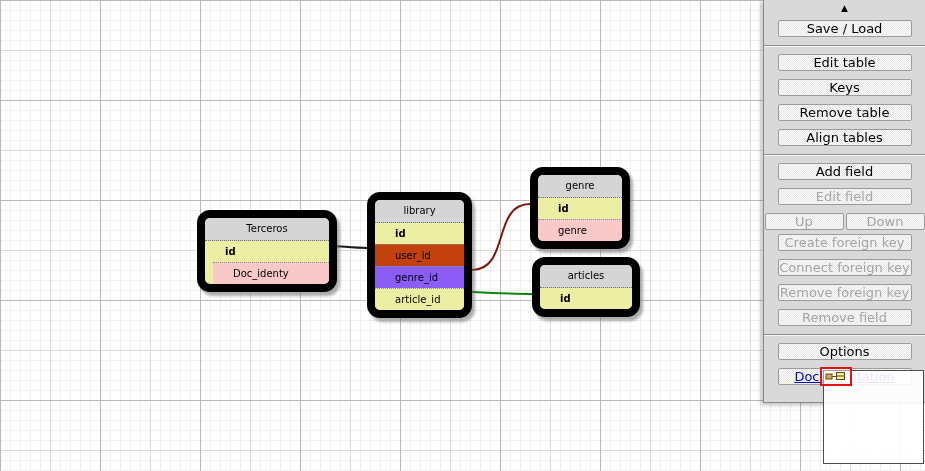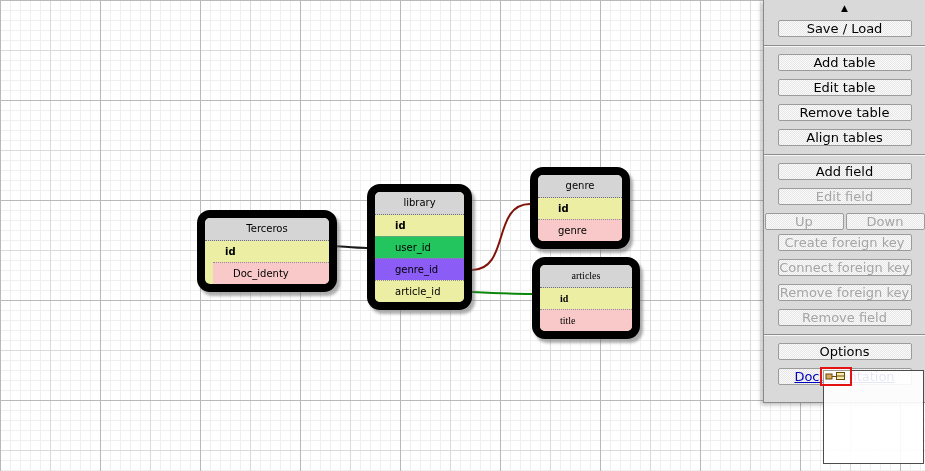--- a/index.html
+++ b/index.html
@@ -112,7 +112,6 @@
     <div id="toolbar-groups">
         <div class="tbtn">Save / Load</div>
         <div class="divider"></div>
-        <div class="tbtn">Add table</div>
         <div class="tbtn">Edit table</div>
         <div class="tbtn">Remove table</div>
         <div class="tbtn">Align tables</div>

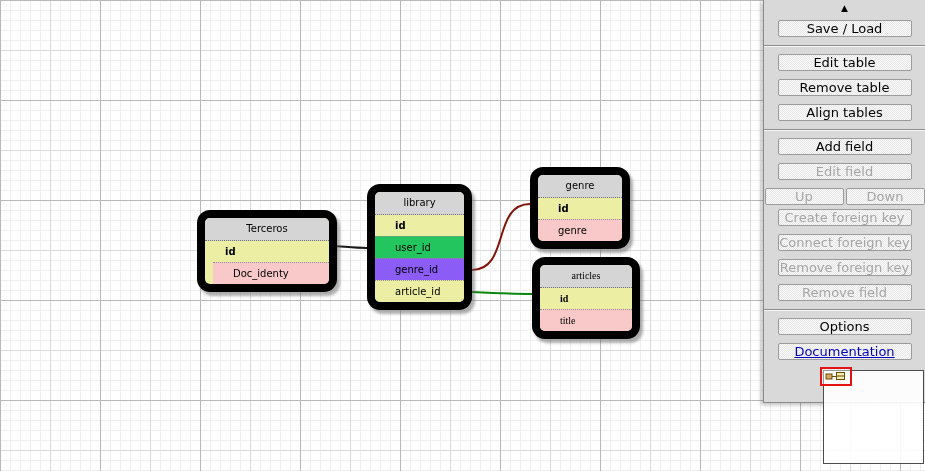--- a/index.html
+++ b/index.html
@@ -113,6 +113,7 @@
         <div class="tbtn">Save / Load</div>
         <div class="divider"></div>
         <div class="tbtn">Edit table</div>
+        <div class="tbtn">Keys</div>
         <div class="tbtn">Remove table</div>
         <div class="tbtn">Align tables</div>
         <div class="divider"></div>

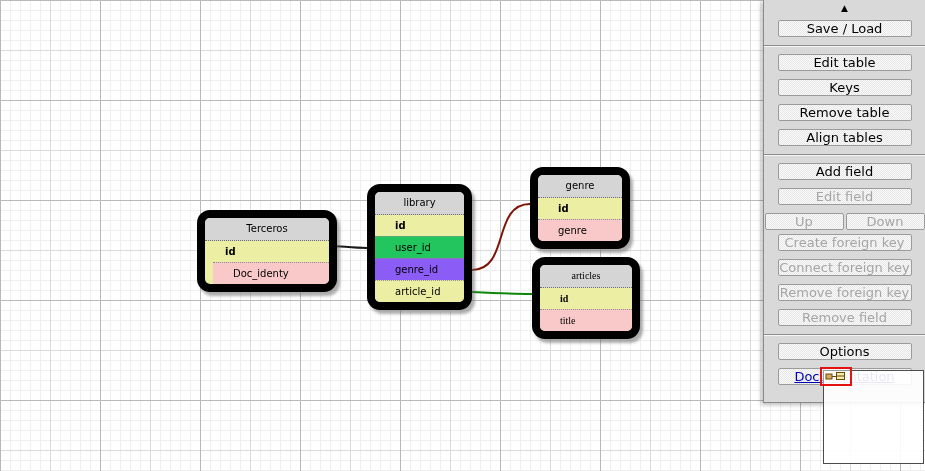--- a/index.html
+++ b/index.html
@@ -88,7 +88,7 @@
         <div class="trow bold" style="background: rgb(235, 238, 163);">id</div>
         <div class="trow" style="background: rgb(249, 201, 201); margin-left: 8px;">Doc_identy</div>
       </div>
-      <div class="dtable" style="left: 367px; top: 184px; width: 105px;">
+      <div class="dtable" style="left: 367px; top: 192px; width: 105px;">
         <div class="ttitle" style="background: rgb(213, 213, 213);">library</div>
         <div class="trow bold" style="background: rgb(235, 238, 163);">id</div>
         <div class="trow" style="background: #22c55e;">user_id</div>

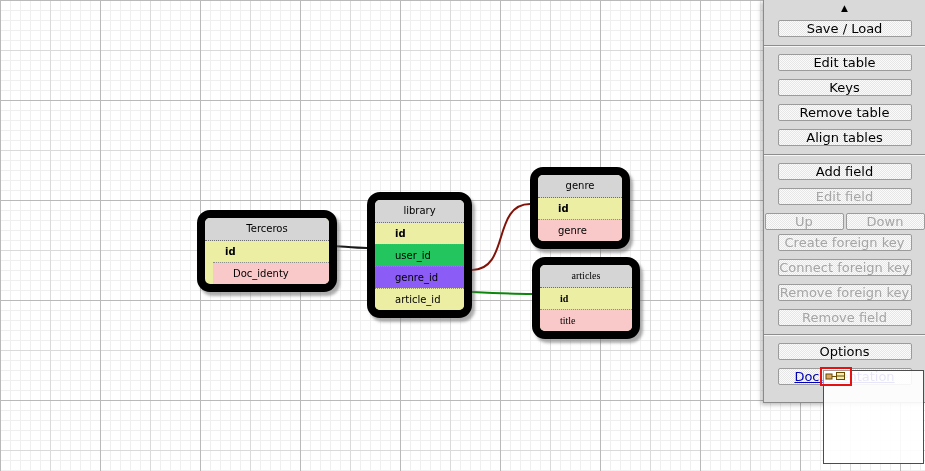--- a/index.html
+++ b/index.html
@@ -91,7 +91,7 @@
       <div class="dtable" style="left: 367px; top: 192px; width: 105px;">
         <div class="ttitle" style="background: rgb(213, 213, 213);">library</div>
         <div class="trow bold" style="background: rgb(235, 238, 163);">id</div>
-        <div class="trow" style="background: #22c55e;">user_id</div>
+        <div class="trow" style="background: #c2410c;">user_id</div>
         <div class="trow" style="background: #8b5cf6;">genre_id</div>
         <div class="trow" style="background: rgb(235, 238, 163);">article_id</div>
       </div>

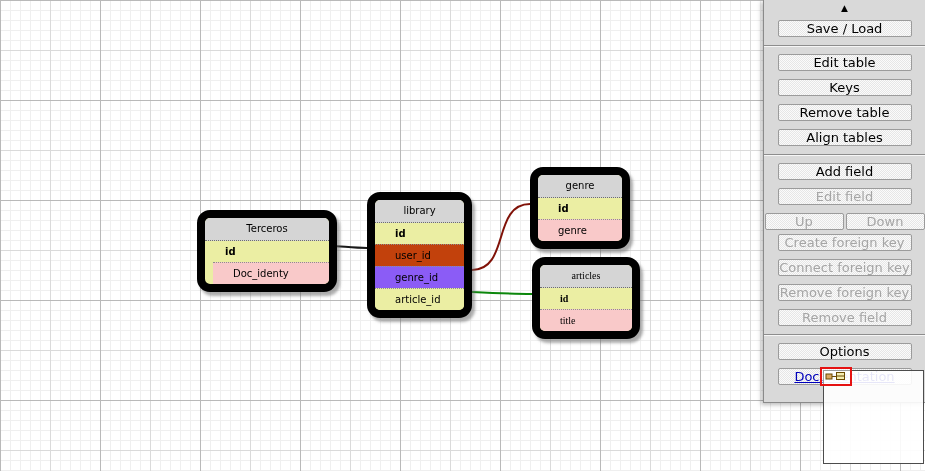--- a/index.html
+++ b/index.html
@@ -100,7 +100,7 @@
         <div class="trow bold" style="background: rgb(235, 238, 163);">id</div>
         <div class="trow" style="background: rgb(249, 201, 201);">genre</div>
       </div>
-      <div class="dtable" style="left: 532px; top: 257px; width: 108px; font-family: Liberation Serif, serif;">
+      <div class="dtable" style="left: 532px; top: 257px; width: 108px;">
         <div class="ttitle" style="background: rgb(213, 213, 213);">articles</div>
         <div class="trow bold" style="background: rgb(235, 238, 163);">id</div>
         <div class="trow" style="background: rgb(249, 201, 201);">title</div>

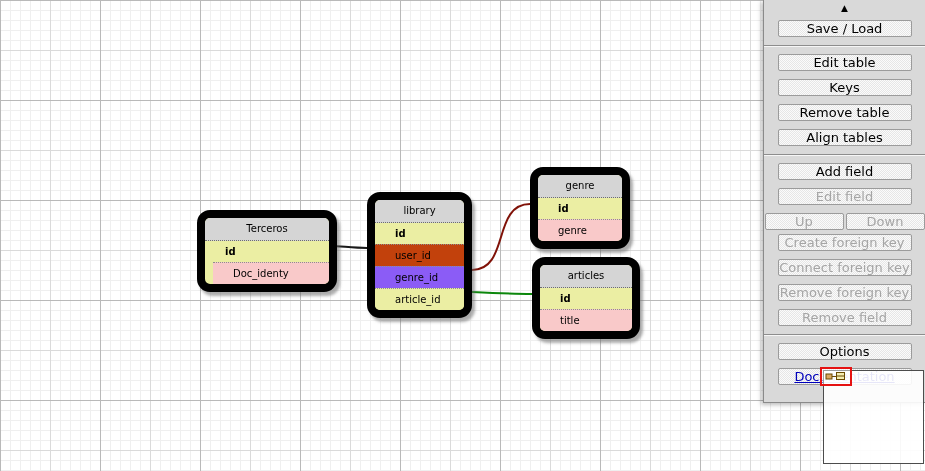--- a/index.html
+++ b/index.html
@@ -103,7 +103,6 @@
       <div class="dtable" style="left: 532px; top: 257px; width: 108px;">
         <div class="ttitle" style="background: rgb(213, 213, 213);">articles</div>
         <div class="trow bold" style="background: rgb(235, 238, 163);">id</div>
-        <div class="trow" style="background: rgb(249, 201, 201);">title</div>
       </div>
     </div>
 

